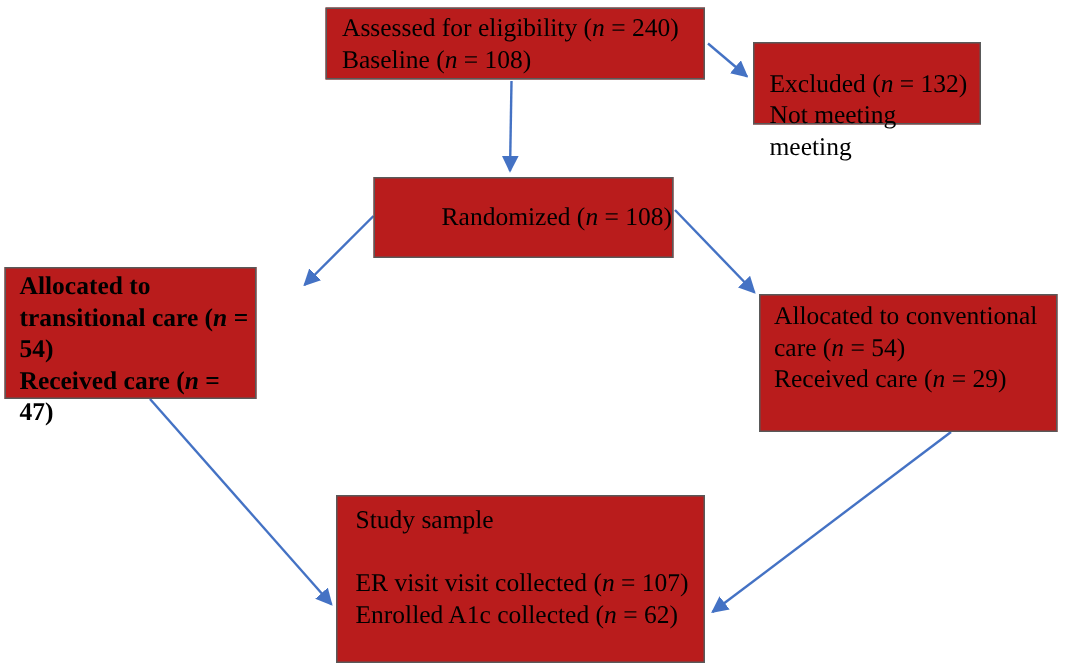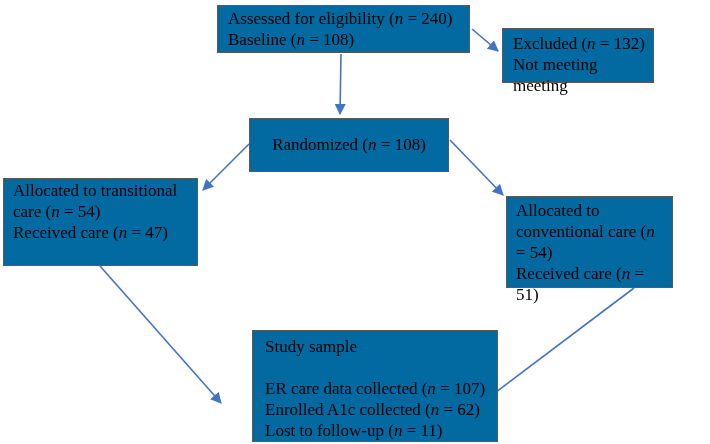--- a/index.html
+++ b/index.html
@@ -28,7 +28,7 @@
   }
   .box {
     position: absolute;
-    background: #0369a1;
+    background: #b91c1c;
     border: 1.4px solid #595959;
     box-sizing: border-box;
   }

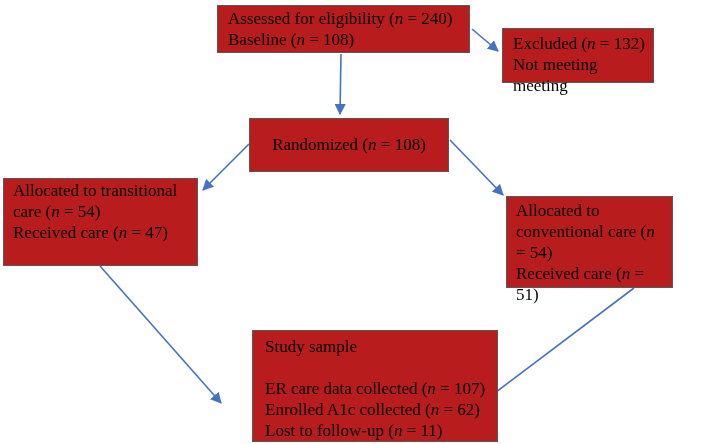--- a/index.html
+++ b/index.html
@@ -37,7 +37,7 @@
   .nv { font-style: italic; }
 
   #box-assessed      { left: 217px; top: 5px;   width: 253px; height: 48px;  padding: 2px 4px 0 10px; }
-  #box-excluded      { left: 502px; top: 28px;  width: 152px; height: 55px;  padding: 4px 4px 0 10px; }
+  #box-excluded      { left: 502px; top: 28px;  width: 152px; height: 55px;  padding: 16px 4px 0 10px; }
   #box-randomized    { left: 249px; top: 118px; width: 200px; height: 54px;  padding: 15px 0 0 0; text-align: center; }
   #box-transitional  { left: 3px;   top: 178px; width: 195px; height: 88px;  padding: 1px 4px 0 9px; }
   #box-conventional  { left: 506px; top: 196px; width: 167px; height: 92px;  padding: 3px 4px 0 9px; }

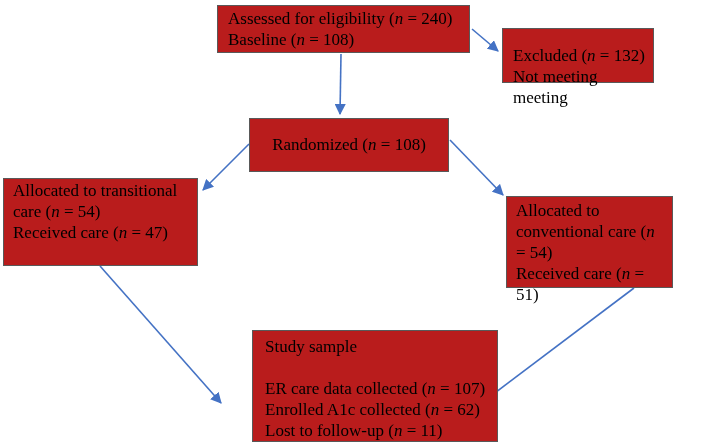--- a/index.html
+++ b/index.html
@@ -38,7 +38,7 @@
 
   #box-assessed      { left: 217px; top: 5px;   width: 253px; height: 48px;  padding: 2px 4px 0 10px; }
   #box-excluded      { left: 502px; top: 28px;  width: 152px; height: 55px;  padding: 16px 4px 0 10px; }
-  #box-randomized    { left: 249px; top: 118px; width: 200px; height: 54px;  padding: 15px 0 0 0; text-align: center; }
+  #box-randomized    { left: 249px; top: 118px; width: 200px; height: 54px;  padding: 15px 0 0 0; text-align: right; }
   #box-transitional  { left: 3px;   top: 178px; width: 195px; height: 88px;  padding: 1px 4px 0 9px; }
   #box-conventional  { left: 506px; top: 196px; width: 167px; height: 92px;  padding: 3px 4px 0 9px; }
   #box-study-sample  { left: 224px; top: 330px; width: 246px; height: 112px; padding: 5px 4px 0 12px; margin-left: 28px; }

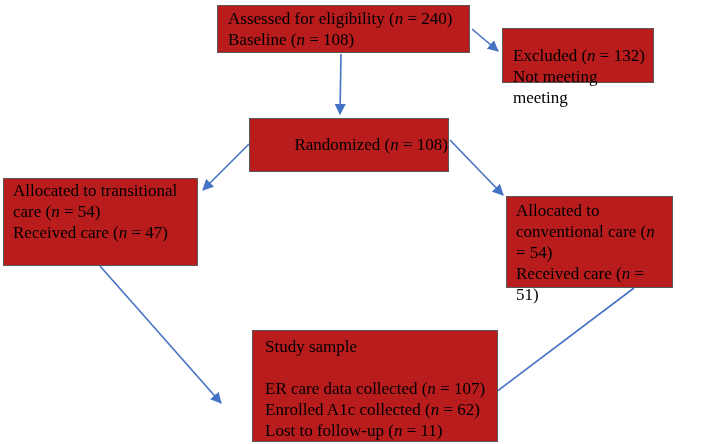--- a/index.html
+++ b/index.html
@@ -39,7 +39,7 @@
   #box-assessed      { left: 217px; top: 5px;   width: 253px; height: 48px;  padding: 2px 4px 0 10px; }
   #box-excluded      { left: 502px; top: 28px;  width: 152px; height: 55px;  padding: 16px 4px 0 10px; }
   #box-randomized    { left: 249px; top: 118px; width: 200px; height: 54px;  padding: 15px 0 0 0; text-align: right; }
-  #box-transitional  { left: 3px;   top: 178px; width: 195px; height: 88px;  padding: 1px 4px 0 9px; }
+  #box-transitional  { left: 3px;   top: 178px; width: 168px; height: 88px;  padding: 1px 4px 0 9px; font-weight: bold; }
   #box-conventional  { left: 506px; top: 196px; width: 167px; height: 92px;  padding: 3px 4px 0 9px; }
   #box-study-sample  { left: 224px; top: 330px; width: 246px; height: 112px; padding: 5px 4px 0 12px; margin-left: 28px; }
 </style>

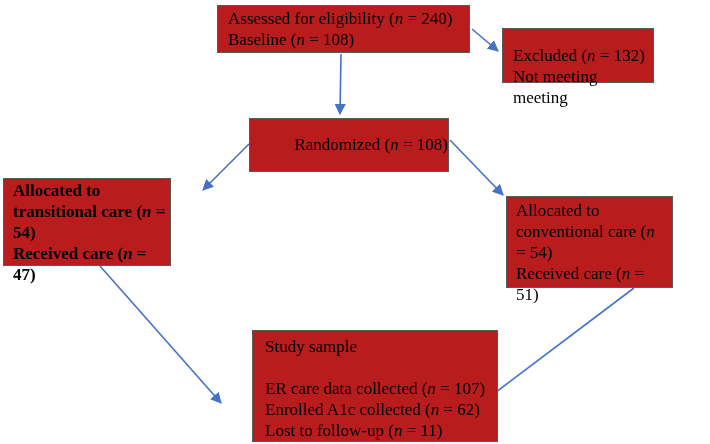--- a/index.html
+++ b/index.html
@@ -40,7 +40,7 @@
   #box-excluded      { left: 502px; top: 28px;  width: 152px; height: 55px;  padding: 16px 4px 0 10px; }
   #box-randomized    { left: 249px; top: 118px; width: 200px; height: 54px;  padding: 15px 0 0 0; text-align: right; }
   #box-transitional  { left: 3px;   top: 178px; width: 168px; height: 88px;  padding: 1px 4px 0 9px; font-weight: bold; }
-  #box-conventional  { left: 506px; top: 196px; width: 167px; height: 92px;  padding: 3px 4px 0 9px; }
+  #box-conventional  { left: 506px; top: 196px; width: 199px; height: 92px;  padding: 3px 4px 0 9px; }
   #box-study-sample  { left: 224px; top: 330px; width: 246px; height: 112px; padding: 5px 4px 0 12px; margin-left: 28px; }
 </style>
 </head>

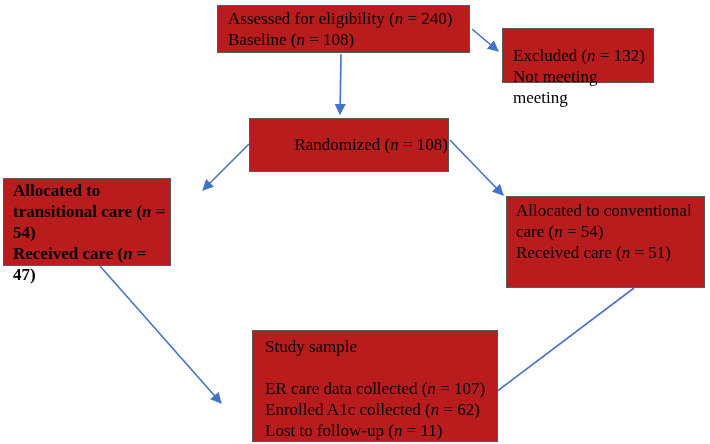--- a/index.html
+++ b/index.html
@@ -83,7 +83,7 @@
 
   <div class="box" id="box-conventional">
     <div class="line"><span>Allocated to conventional care (</span><span class="nv">n</span><span> = 54)</span></div>
-    <div class="line"><span>Received care (</span><span class="nv">n</span><span> = 51)</span></div>
+    <div class="line"><span>Received care (</span><span class="nv">n</span><span> = 29)</span></div>
   </div>
 
   <div class="box" id="box-study-sample">

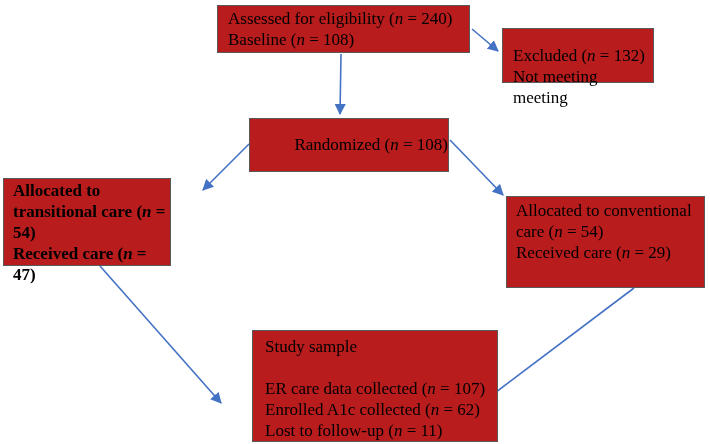--- a/index.html
+++ b/index.html
@@ -41,7 +41,7 @@
   #box-randomized    { left: 249px; top: 118px; width: 200px; height: 54px;  padding: 15px 0 0 0; text-align: right; }
   #box-transitional  { left: 3px;   top: 178px; width: 168px; height: 88px;  padding: 1px 4px 0 9px; font-weight: bold; }
   #box-conventional  { left: 506px; top: 196px; width: 199px; height: 92px;  padding: 3px 4px 0 9px; }
-  #box-study-sample  { left: 224px; top: 330px; width: 246px; height: 112px; padding: 5px 4px 0 12px; margin-left: 28px; }
+  #box-study-sample  { left: 224px; top: 330px; width: 246px; height: 112px; padding: 5px 4px 0 12px; }
 </style>
 </head>
 <body>

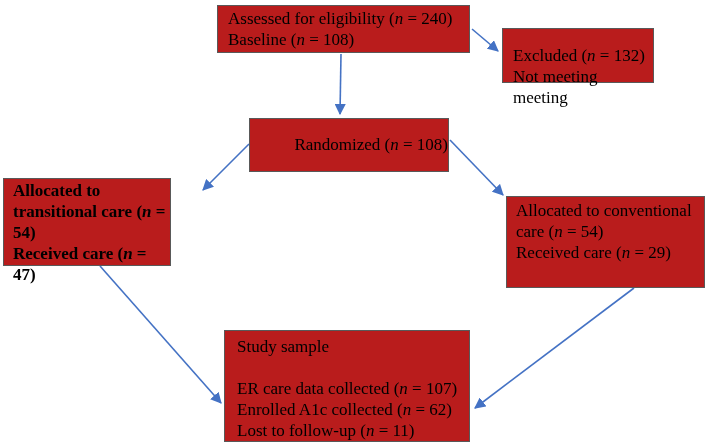--- a/index.html
+++ b/index.html
@@ -89,7 +89,7 @@
   <div class="box" id="box-study-sample">
     <div class="line"><span>Study sample</span></div>
     <div class="line-spacer"></div>
-    <div class="line"><span>ER care data collected (</span><span class="nv">n</span><span> = 107)</span></div>
+    <div class="line"><span>ER visit visit collected (</span><span class="nv">n</span><span> = 107)</span></div>
     <div class="line"><span>Enrolled A1c collected (</span><span class="nv">n</span><span> = 62)</span></div>
     <div class="line"><span>Lost to follow-up (</span><span class="nv">n</span><span> = 11)</span></div>
   </div>

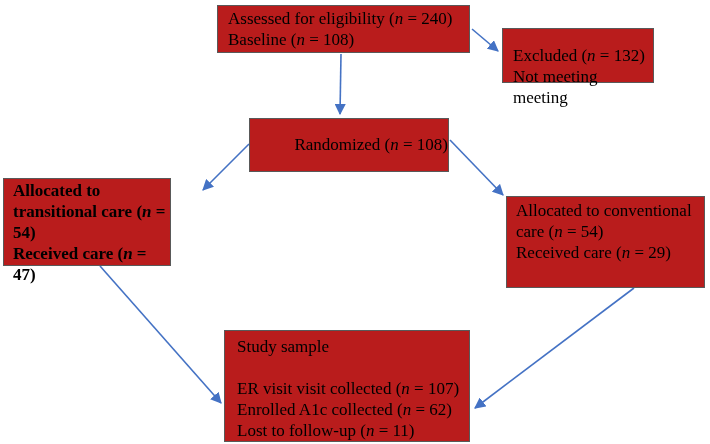--- a/index.html
+++ b/index.html
@@ -91,7 +91,6 @@
     <div class="line-spacer"></div>
     <div class="line"><span>ER visit visit collected (</span><span class="nv">n</span><span> = 107)</span></div>
     <div class="line"><span>Enrolled A1c collected (</span><span class="nv">n</span><span> = 62)</span></div>
-    <div class="line"><span>Lost to follow-up (</span><span class="nv">n</span><span> = 11)</span></div>
   </div>
 
 </div>

